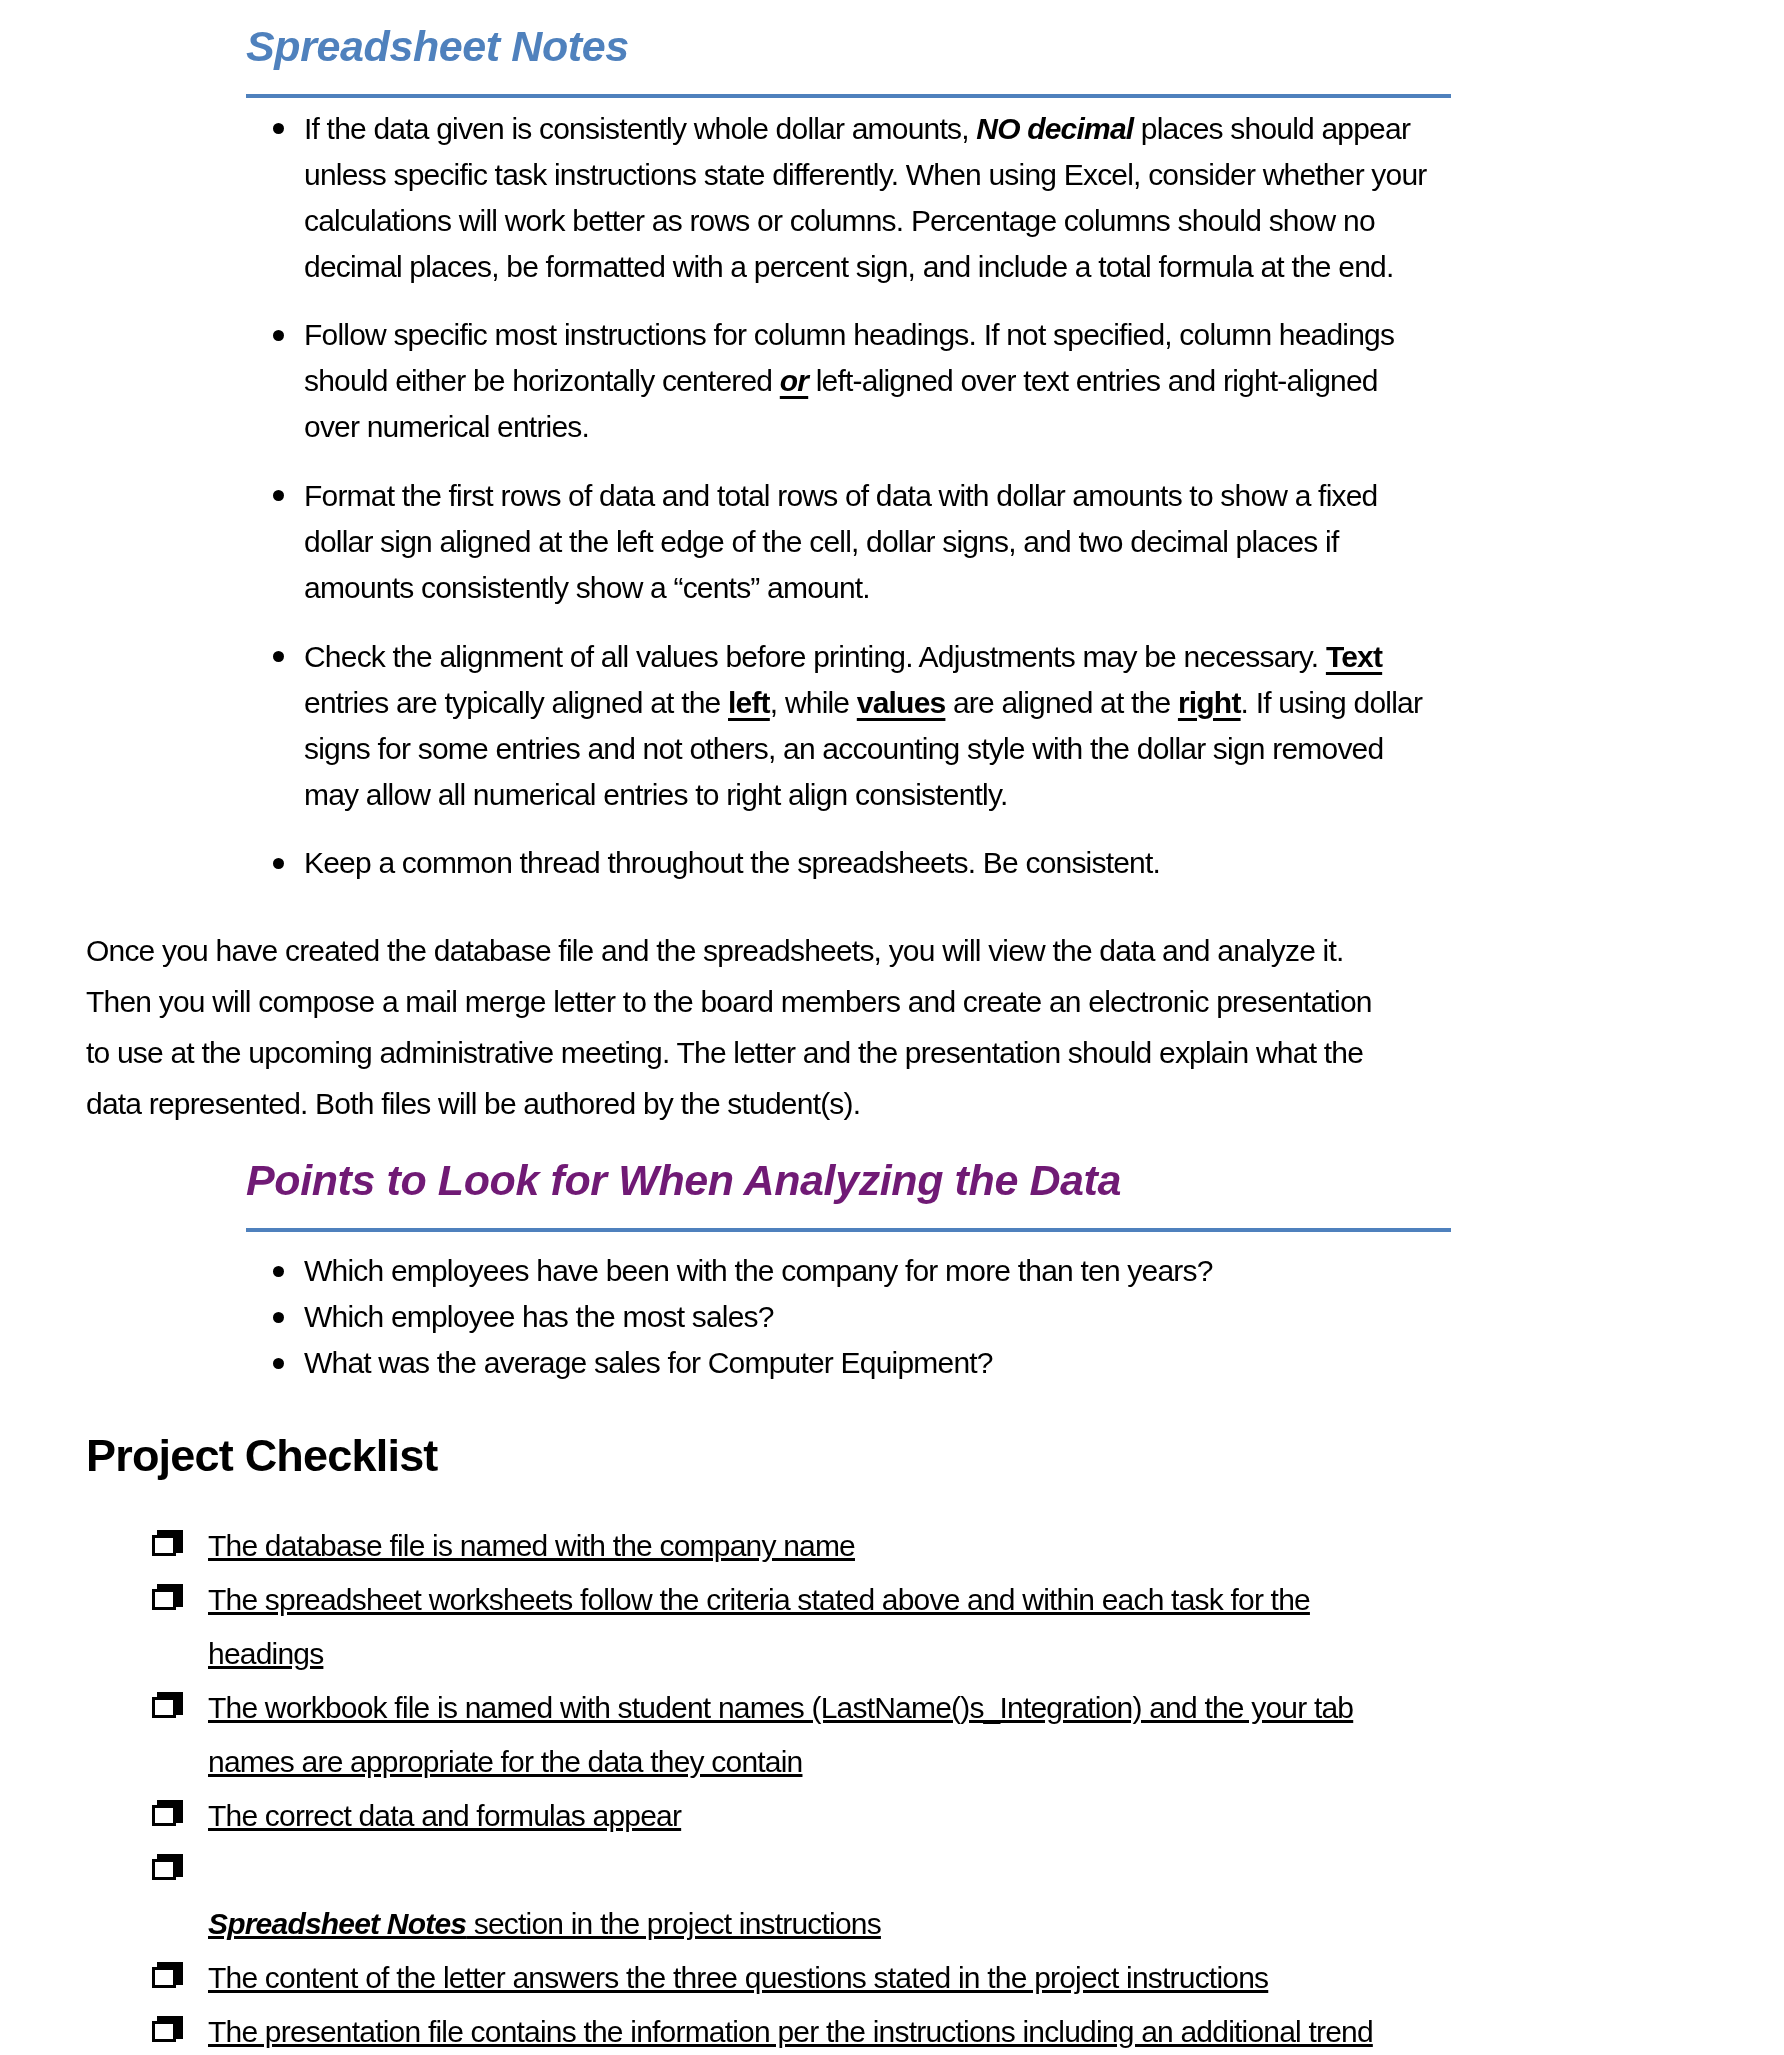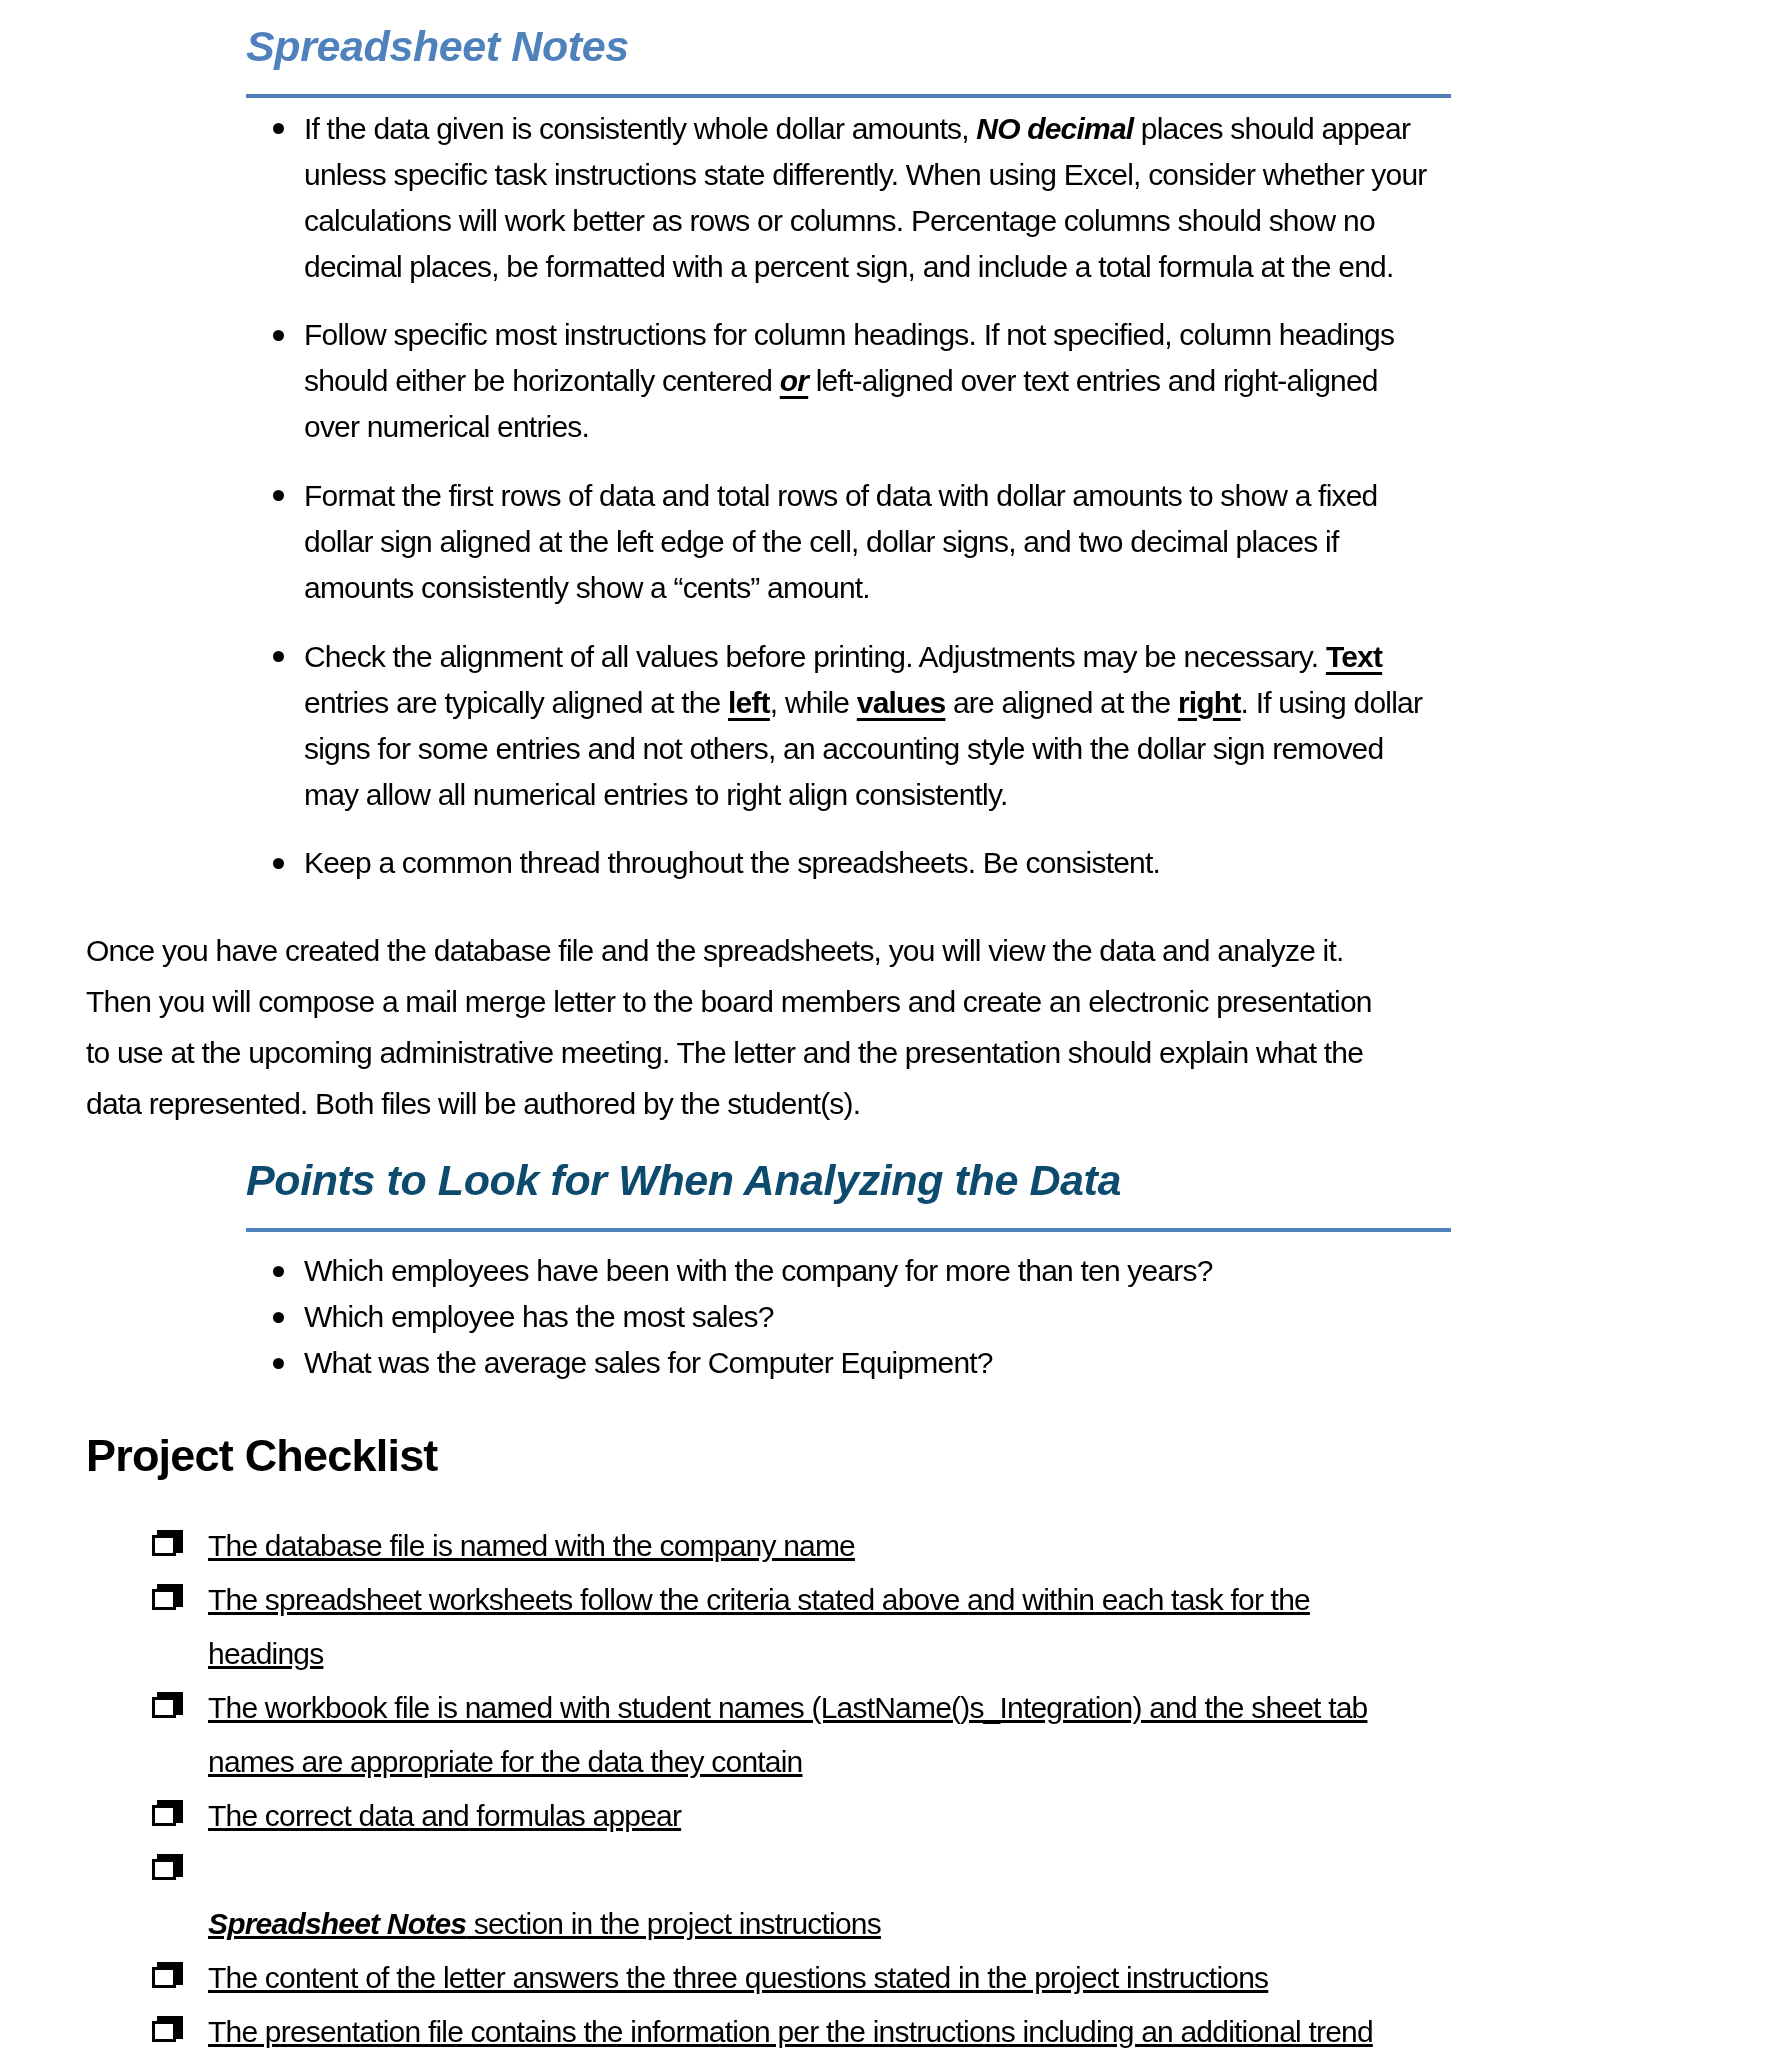--- a/index.html
+++ b/index.html
@@ -133,7 +133,7 @@
 
   <p class="para"><span>Once you have created the database file and the spreadsheets, you will view the data and analyze it.</span><br><span>Then you will compose a mail merge letter to the board members and create an electronic presentation</span><br><span>to use at the upcoming administrative meeting. The letter and the presentation should explain what the</span><br><span>data represented. Both files will be authored by the student(s).</span></p>
 
-  <h2 class="h2 h2b" style="color: #0c4a6e;">Points to Look for When Analyzing the Data</h2>
+  <h2 class="h2 h2b" style="color: #701a75;">Points to Look for When Analyzing the Data</h2>
   <div class="rule" style="background: rgb(79, 129, 189);"></div>
 
   <ul class="blist tight">

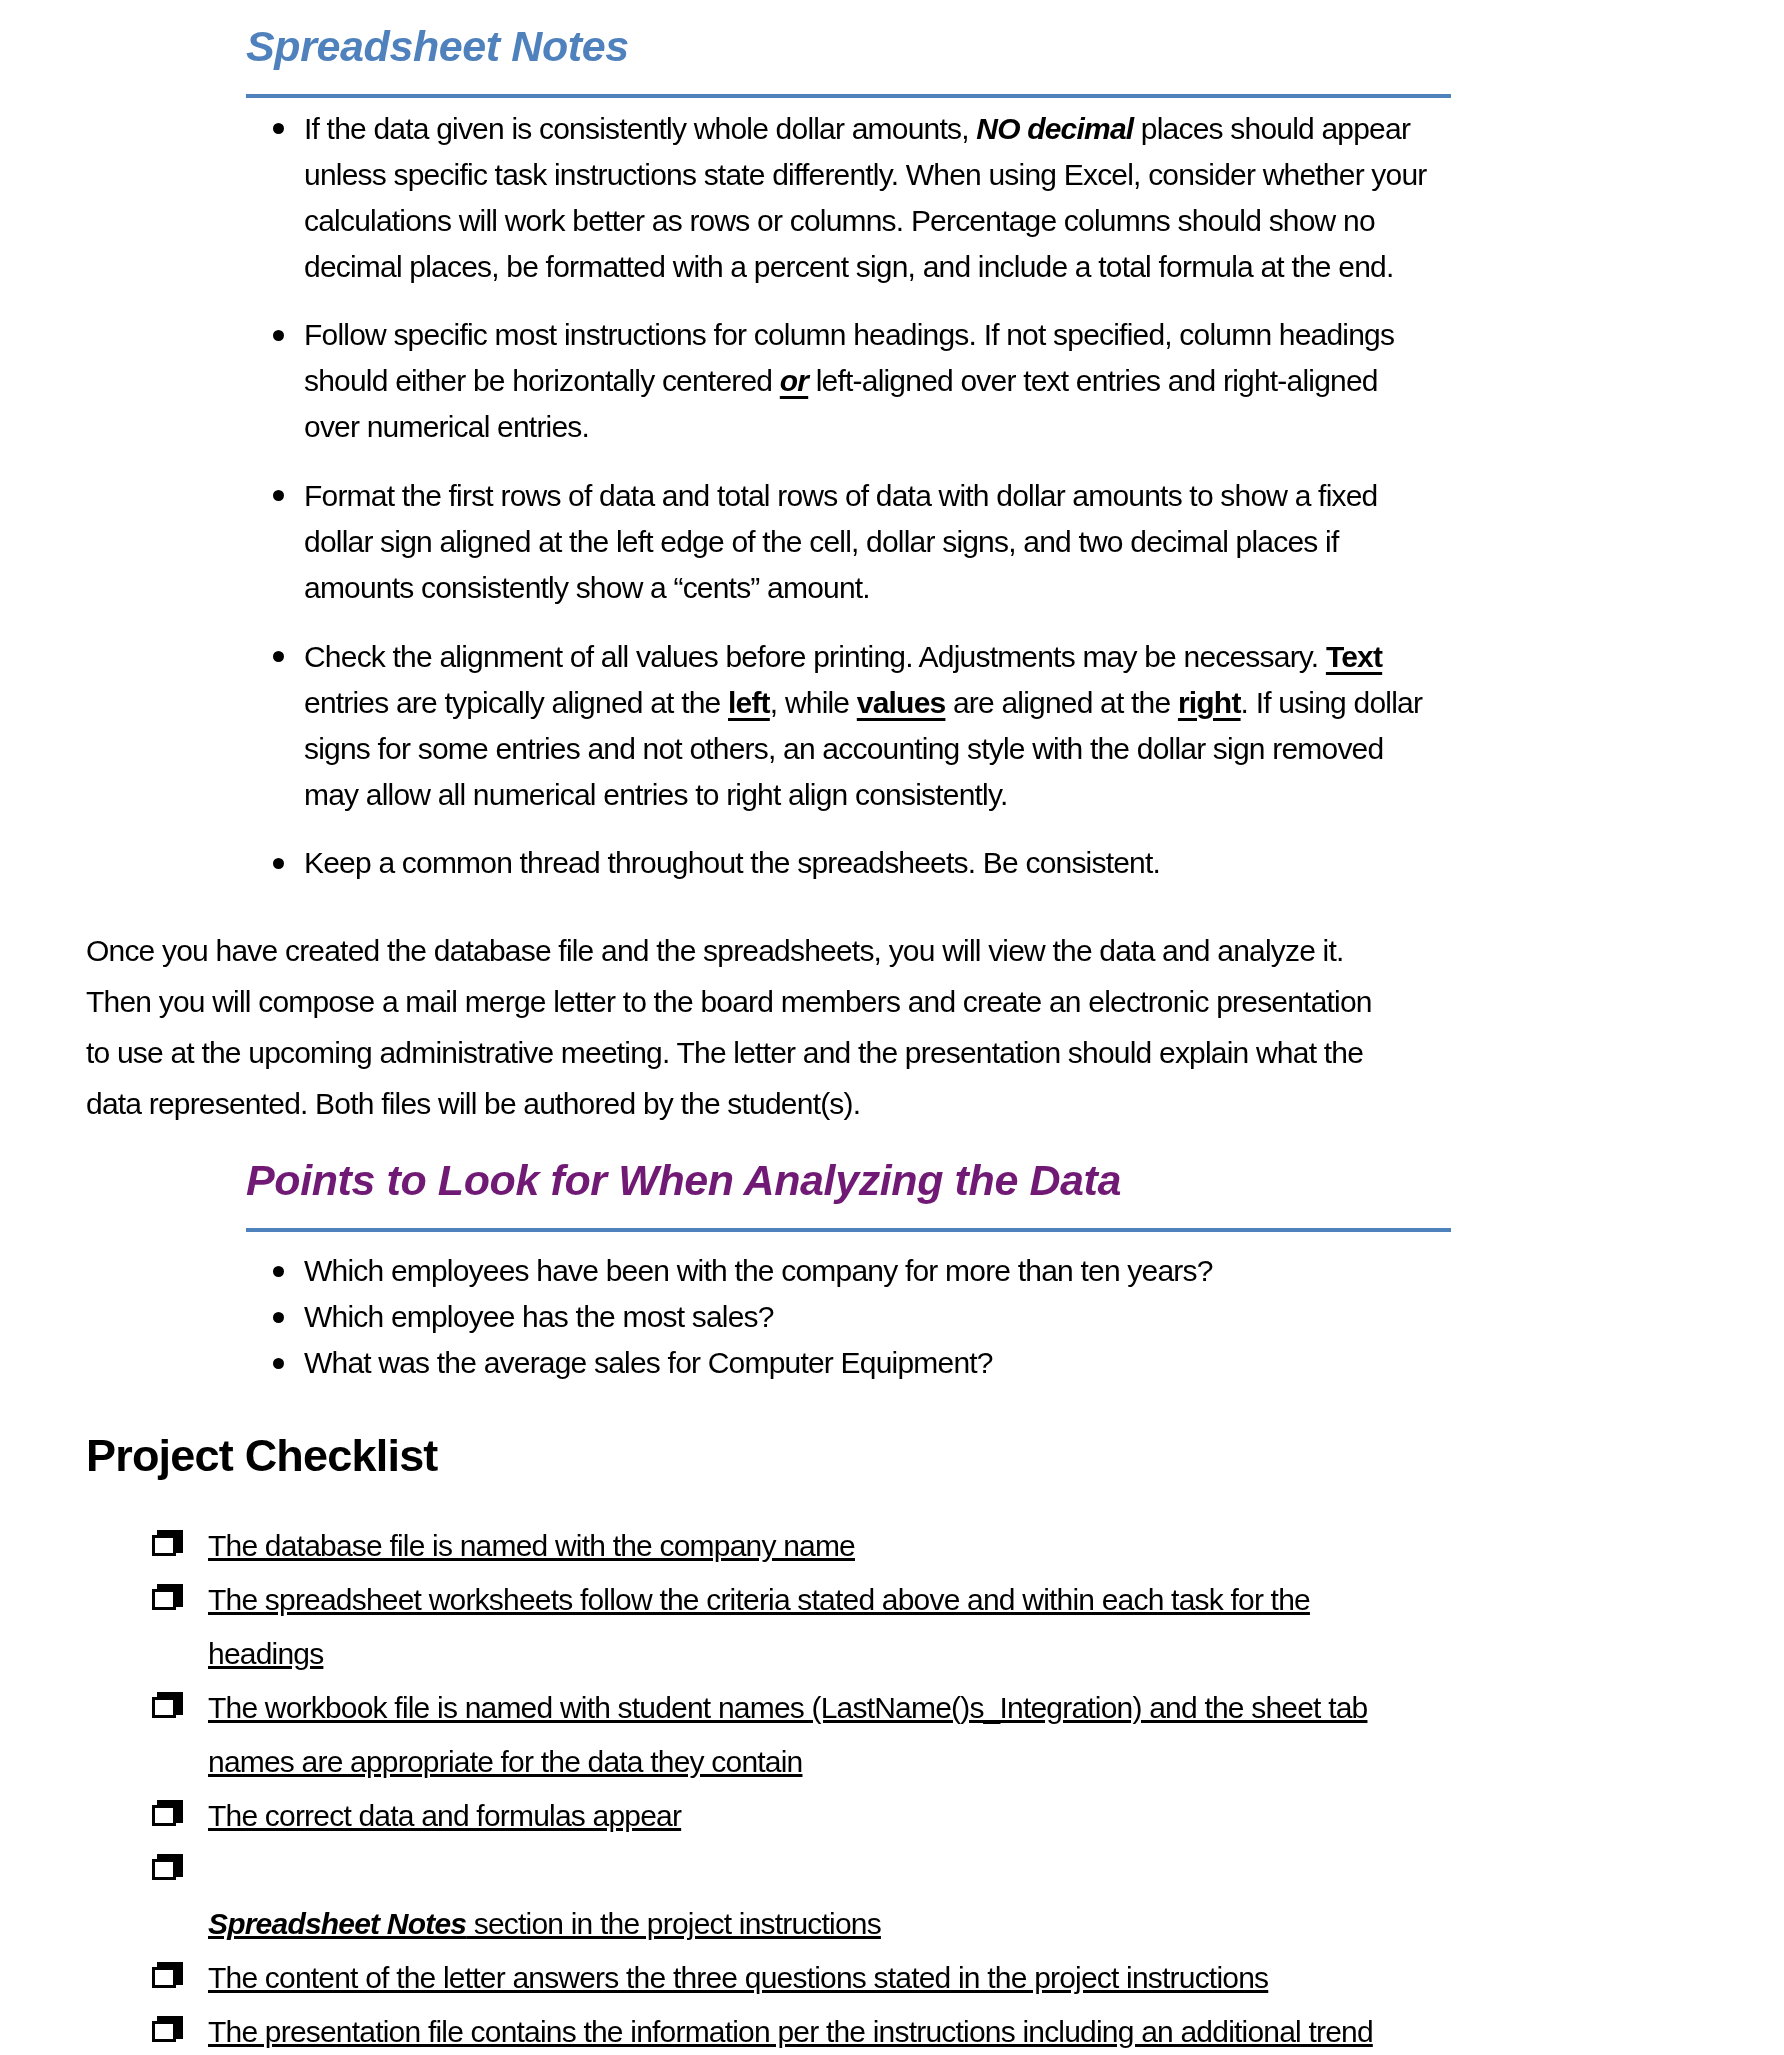--- a/index.html
+++ b/index.html
@@ -164,7 +164,7 @@
     </div>
     <div class="citem">
       <span class="checkbox"></span>
-      <span class="ctext"><span>The workbook file is named with student names (LastName()s_Integration) and the sheet tab</span><br><span>names are appropriate for the data they contain</span></span>
+      <span class="ctext"><span>The workbook file is named with student names (LastName()s_Integration) and the your tab</span><br><span>names are appropriate for the data they contain</span></span>
     </div>
     <div class="citem">
       <span class="checkbox"></span>

